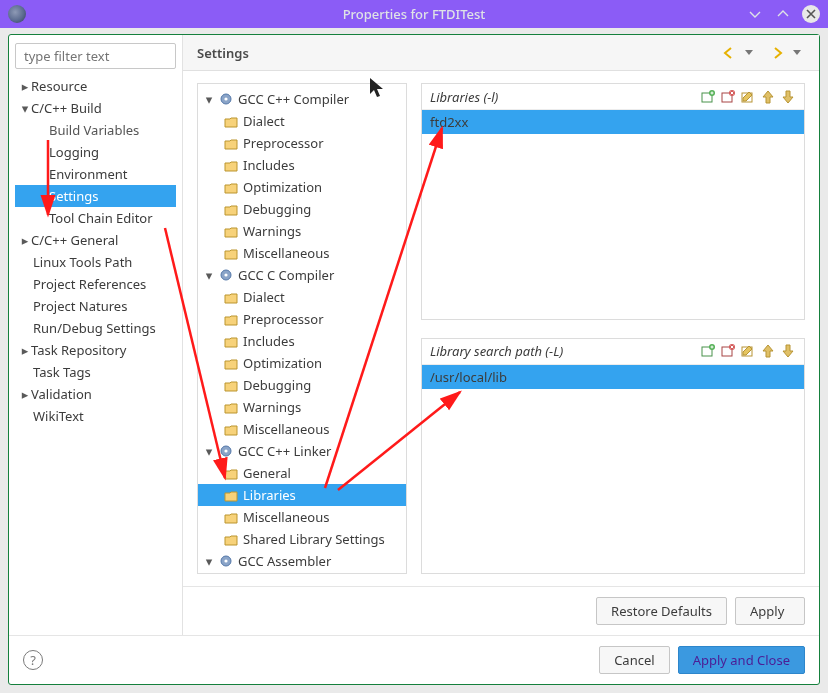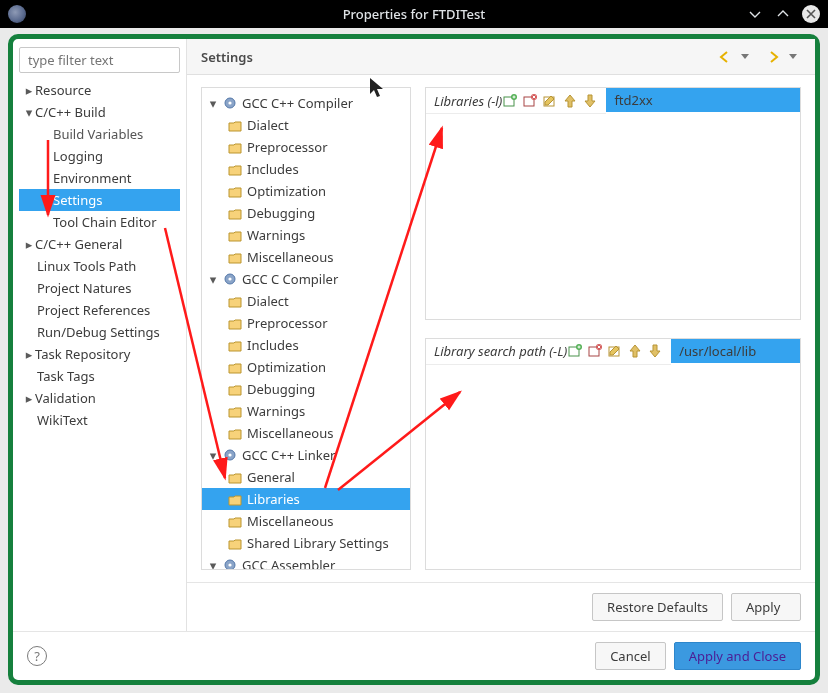--- a/index.html
+++ b/index.html
@@ -6,7 +6,7 @@
   html,body{background:#f2f2f2}
   .stage{width:828px;height:693px;position:relative;background:#eaeaea;overflow:hidden}
   
-  .titlebar{height:28px;background:#000000;color:#e6e8ea;display:flex;align-items:center;padding:8px 8px;position:relative}
+  .titlebar{height:28px;background:#8b5cf6;color:#e6e8ea;display:flex;align-items:center;padding:8px 8px;position:relative}
   .titlebar .appicon{width:18px;height:18px;border-radius:9px;background:radial-gradient(circle at 40% 40%,#8e9ab5 0,#5b6b8f 55%,#2f3a57 100%);margin-right:8px}
   .titlebar .title{position:absolute;left:0;right:0;text-align:center;color:#dfe3e6;font-size:13px;font-weight:500}
   .titlebar .tbtns{margin-left:auto;display:flex;gap:10px;color:#dfe3e6}

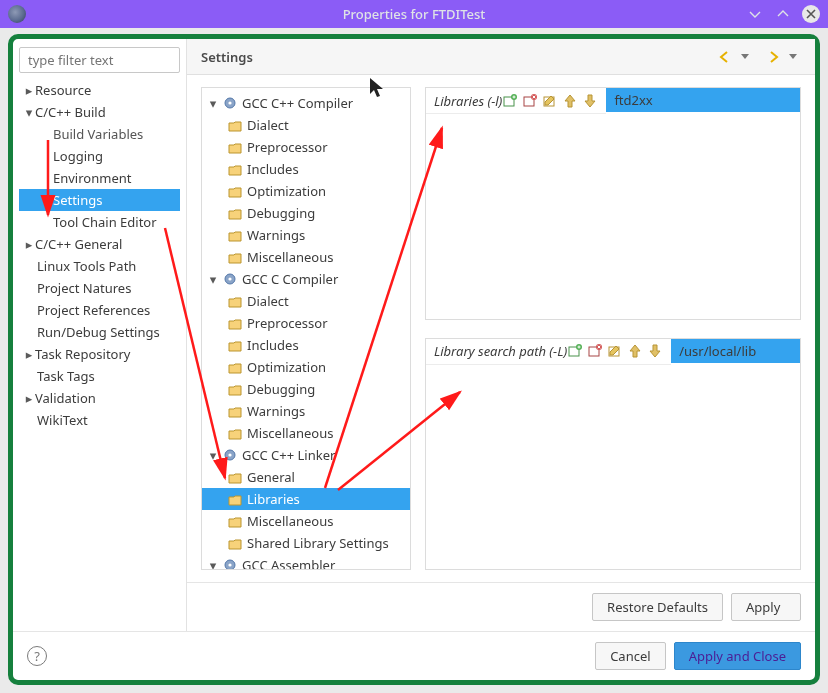--- a/index.html
+++ b/index.html
@@ -13,7 +13,7 @@
   .tbtn{width:18px;height:18px;display:flex;align-items:center;justify-content:center;cursor:pointer}
   .tbtn.close{width:18px;height:18px;border-radius:9px;background:#e8e8e8;color:#555}
   
-  .dlg{position:absolute;left:8px;top:34px;right:8px;bottom:8px;background:#fff;border:5px solid #15803d;border-radius:10px;display:flex;flex-direction:column}
+  .dlg{position:absolute;left:8px;top:34px;right:8px;bottom:8px;background:#fff;border:1px solid #15803d;border-radius:3px;display:flex;flex-direction:column}
   .dlg-body{display:flex;flex:1;min-height:0}
   .left{width:174px;border-right:1px solid #e2e2e2;padding:8px 6px;display:flex;flex-direction:column;gap:6px}
   .filter{height:26px;border:1px solid #c8c8c8;border-radius:2px;padding:0 8px;color:#9b9b9b}

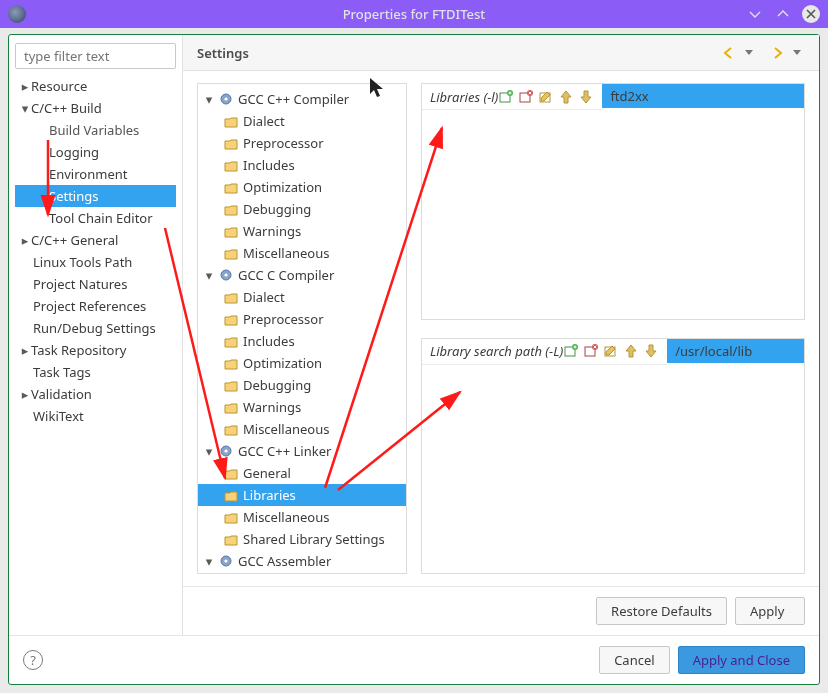--- a/index.html
+++ b/index.html
@@ -41,7 +41,7 @@
   .titem .cog{width:14px;height:14px;display:inline-block}
   .titem .fld{width:14px;height:14px;display:inline-block}
   .listcol{flex:1;display:flex;flex-direction:column;gap:18px;min-width:0}
-  .listbox{border:1px solid #dcdcdc;display:flex;flex-direction:row;flex:1;min-height:0}
+  .listbox{border:1px solid #dcdcdc;display:flex;flex-direction:column;flex:1;min-height:0}
   .listhead{height:26px;border-bottom:1px solid #ececec;display:flex;align-items:center;padding:0 8px;font-style:italic;color:#555}
   .listhead .lbuttons{margin-left:auto;display:flex;gap:4px}
   .lbtn{width:16px;height:16px;display:inline-flex;align-items:center;justify-content:center;cursor:pointer}

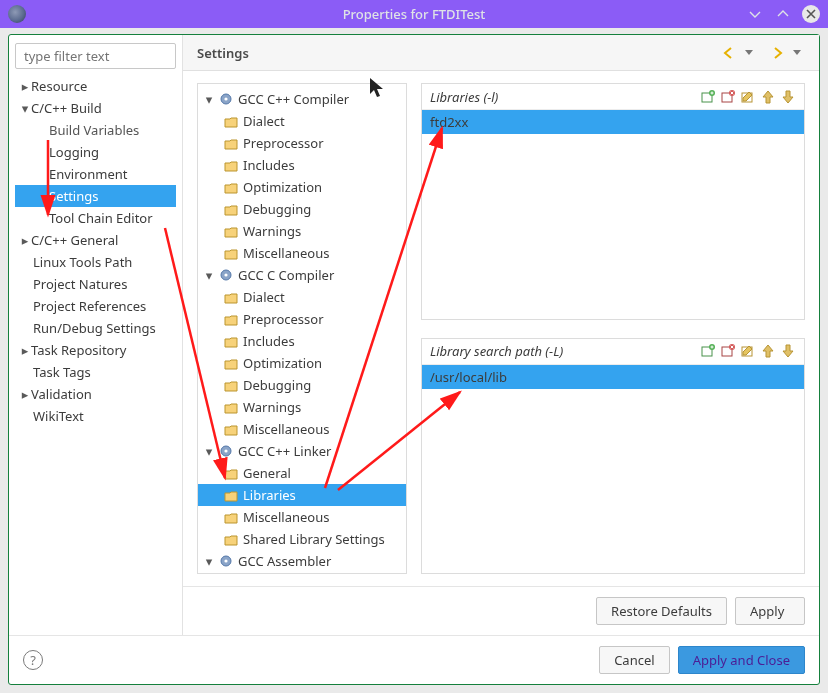--- a/index.html
+++ b/index.html
@@ -120,10 +120,10 @@
               <span>Linux Tools Path</span>
             </div>
           <div class="nitem d1">
+              <span>Project References</span>
+            </div>
+          <div class="nitem d1">
               <span>Project Natures</span>
-            </div>
-          <div class="nitem d1">
-              <span>Project References</span>
             </div>
           <div class="nitem d1">
               <span>Run/Debug Settings</span>

